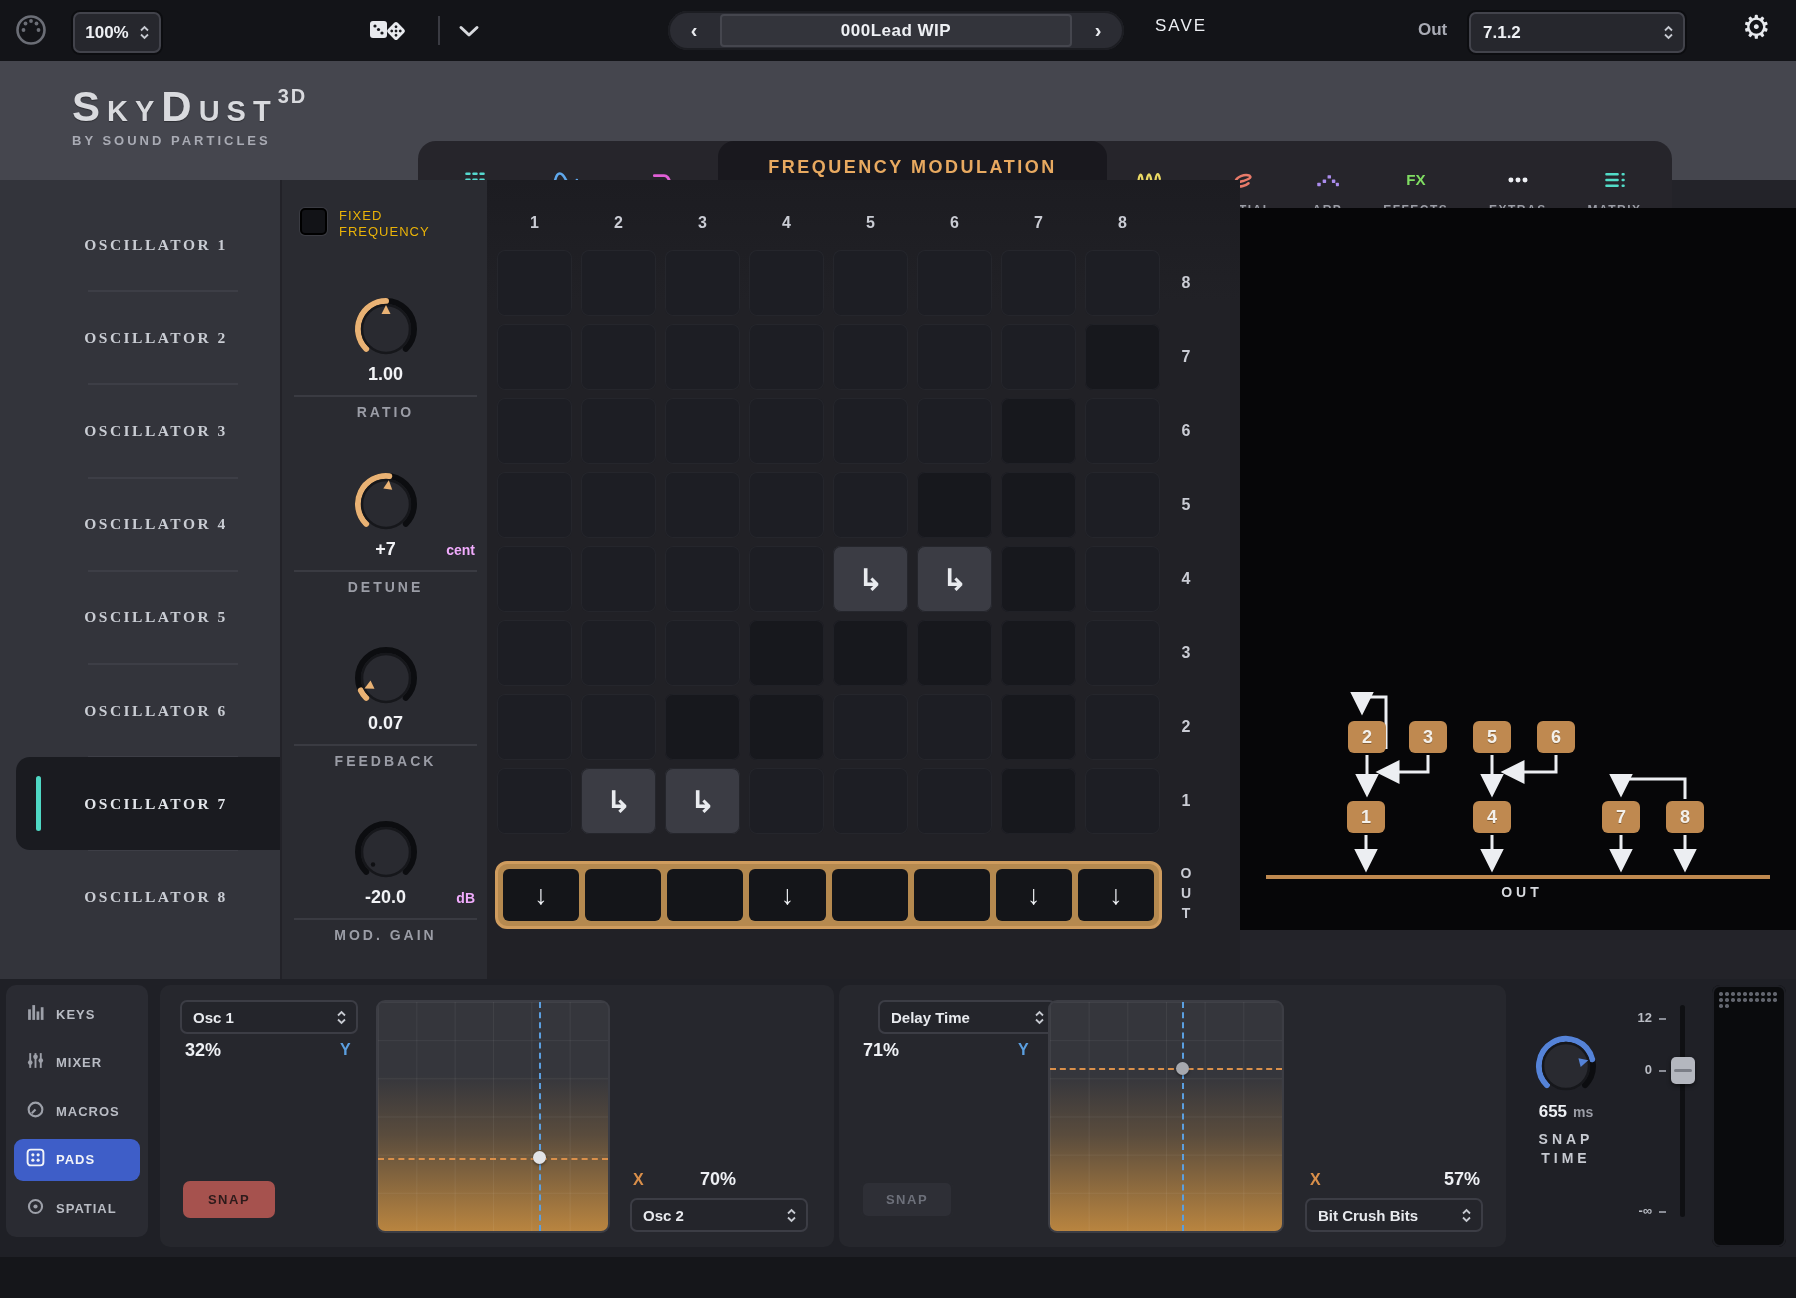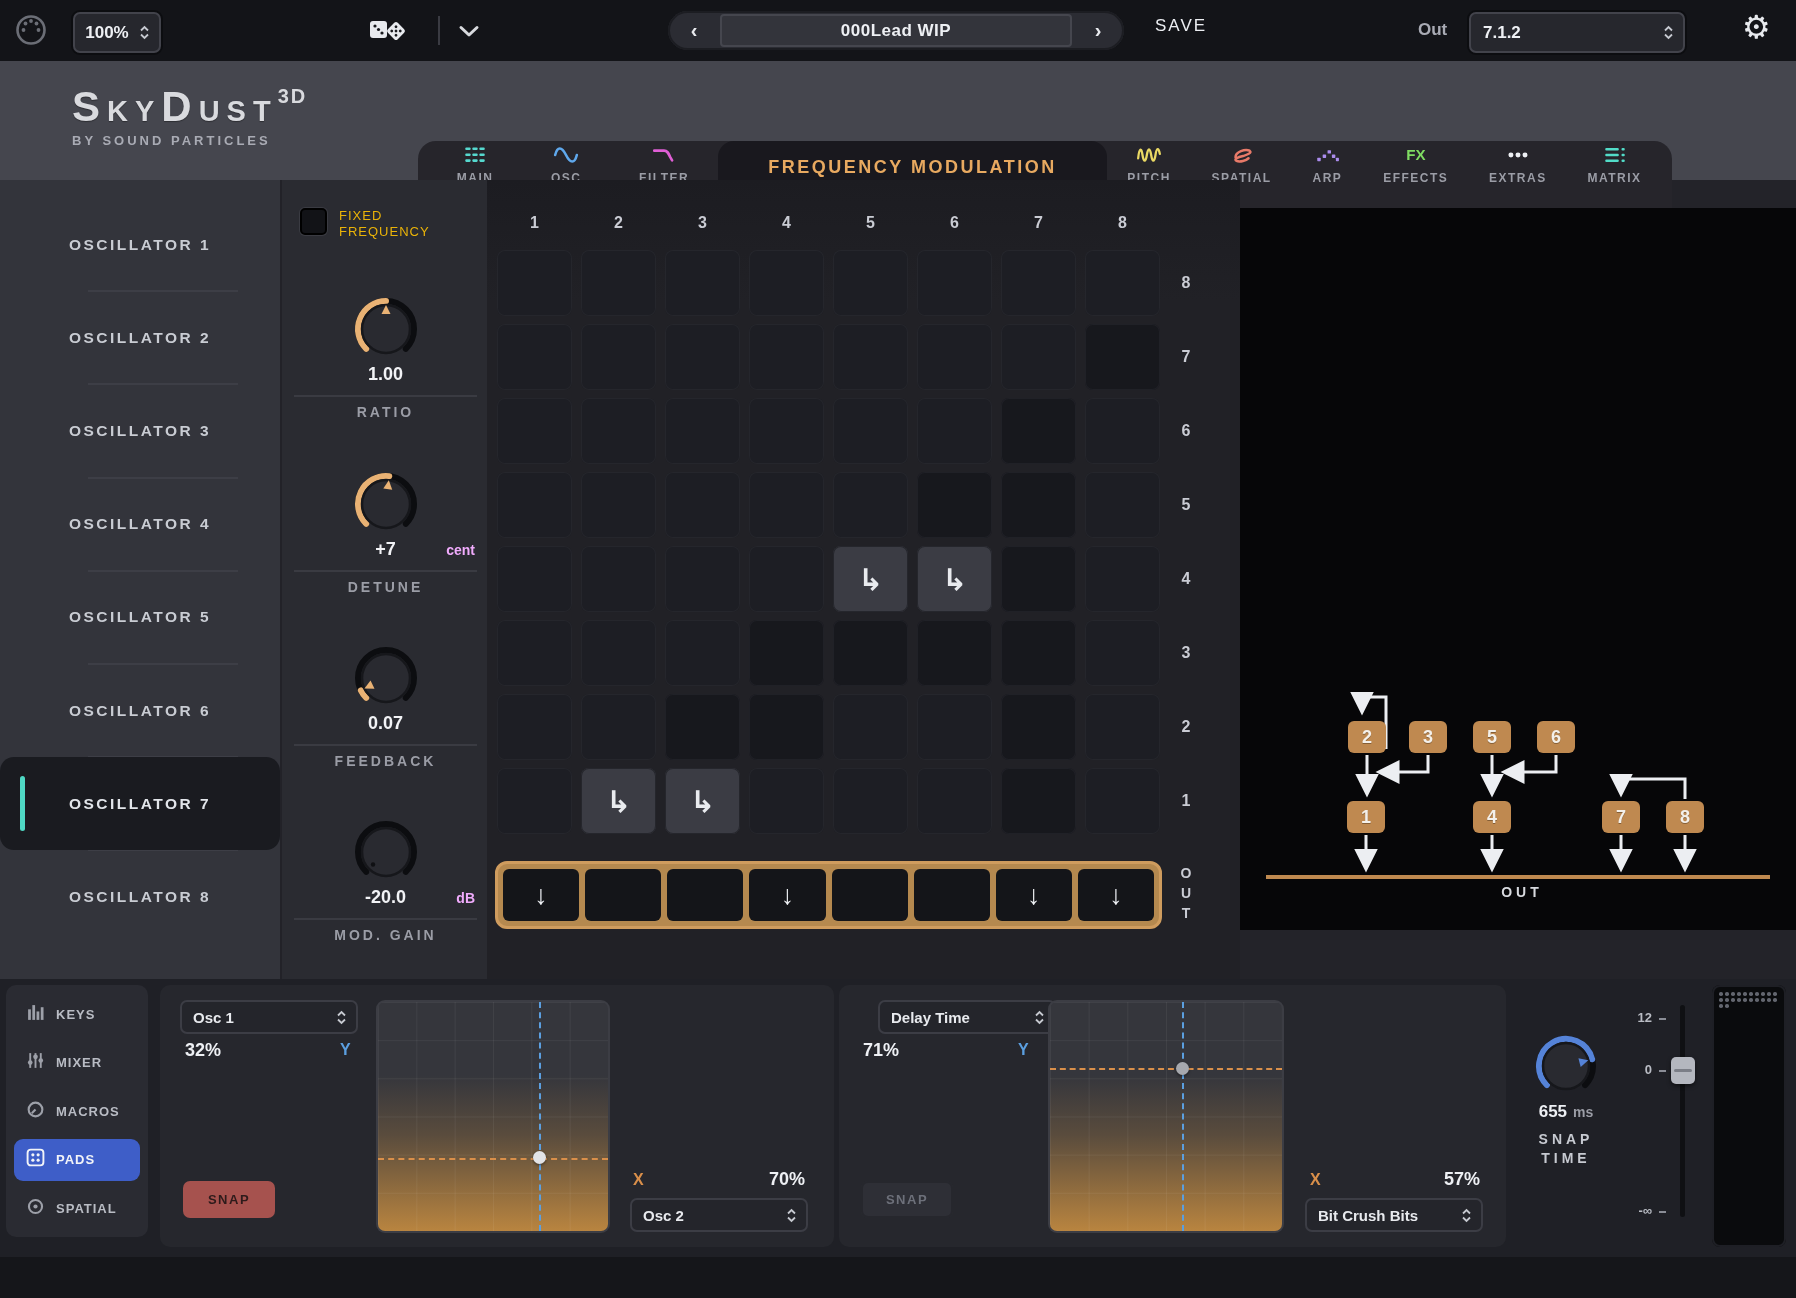--- a/index.html
+++ b/index.html
@@ -33,7 +33,7 @@
   .tabbar{position:absolute;left:418px;top:80px;width:1254px;height:100px;background:#26252b;border-radius:18px 18px 0 0;}
   .tabs-left{position:absolute;left:10px;top:0;width:290px;height:100px;display:flex;justify-content:space-around;}
   .tabs-right{position:absolute;left:689px;top:0;width:555px;height:100px;display:flex;justify-content:space-around;}
-  .tab{display:flex;flex-direction:column;align-items:center;justify-content:flex-start;gap:2px;padding:0 6px;}
+  .tab{display:flex;flex-direction:column;align-items:center;justify-content:center;gap:9px;padding:0 6px;}
   .tab .ticon{height:28px;display:flex;align-items:center;}
   .tab .ticon svg{width:30px;height:26px;}
   .tab .tlabel{font-size:12px;font-weight:bold;letter-spacing:1.5px;color:#9b9da6;}

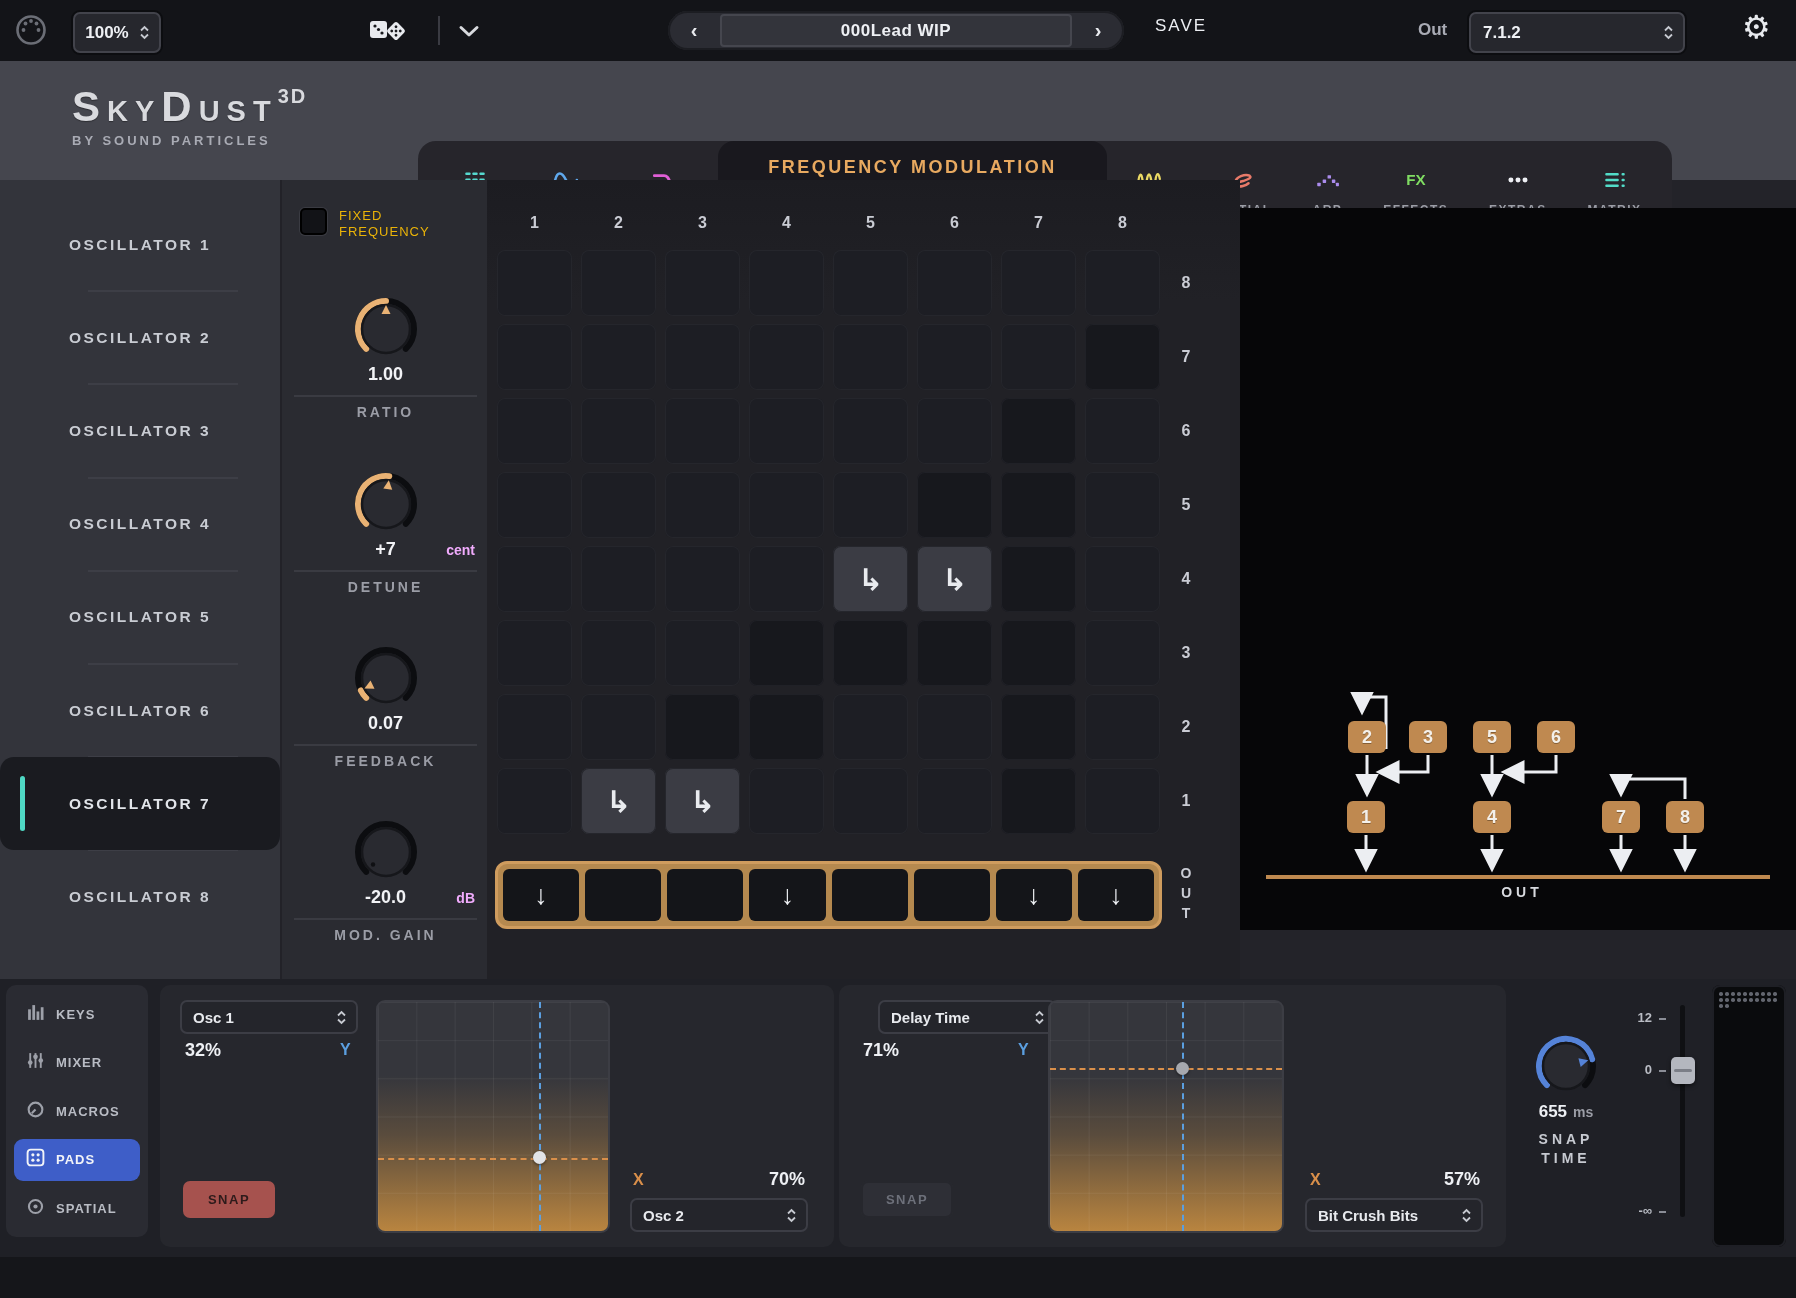--- a/index.html
+++ b/index.html
@@ -45,7 +45,7 @@
 
   
   .sidebar{position:absolute;left:0;top:180px;width:280px;height:799px;background:#33343b;}
-  .sb-item{position:absolute;left:0;width:280px;height:93px;display:flex;align-items:center;justify-content:center;color:#c9ccd3;font-weight:bold;font-size:15.5px;letter-spacing:2.5px;}
+  .sb-item{position:absolute;left:16px;width:280px;height:93px;display:flex;align-items:center;justify-content:center;color:#c9ccd3;font-weight:bold;font-size:15.5px;letter-spacing:2.5px;font-family:Liberation Serif, serif;}
   .sb-item.active{background:#1a1b20;border-radius:14px;color:#e2e5ea;}
   .sb-bar{position:absolute;left:20px;top:19px;width:5px;height:55px;border-radius:3px;background:#4fd8c4;}
   .sb-div{position:absolute;left:88px;width:150px;height:2px;background:#3d3e46;}

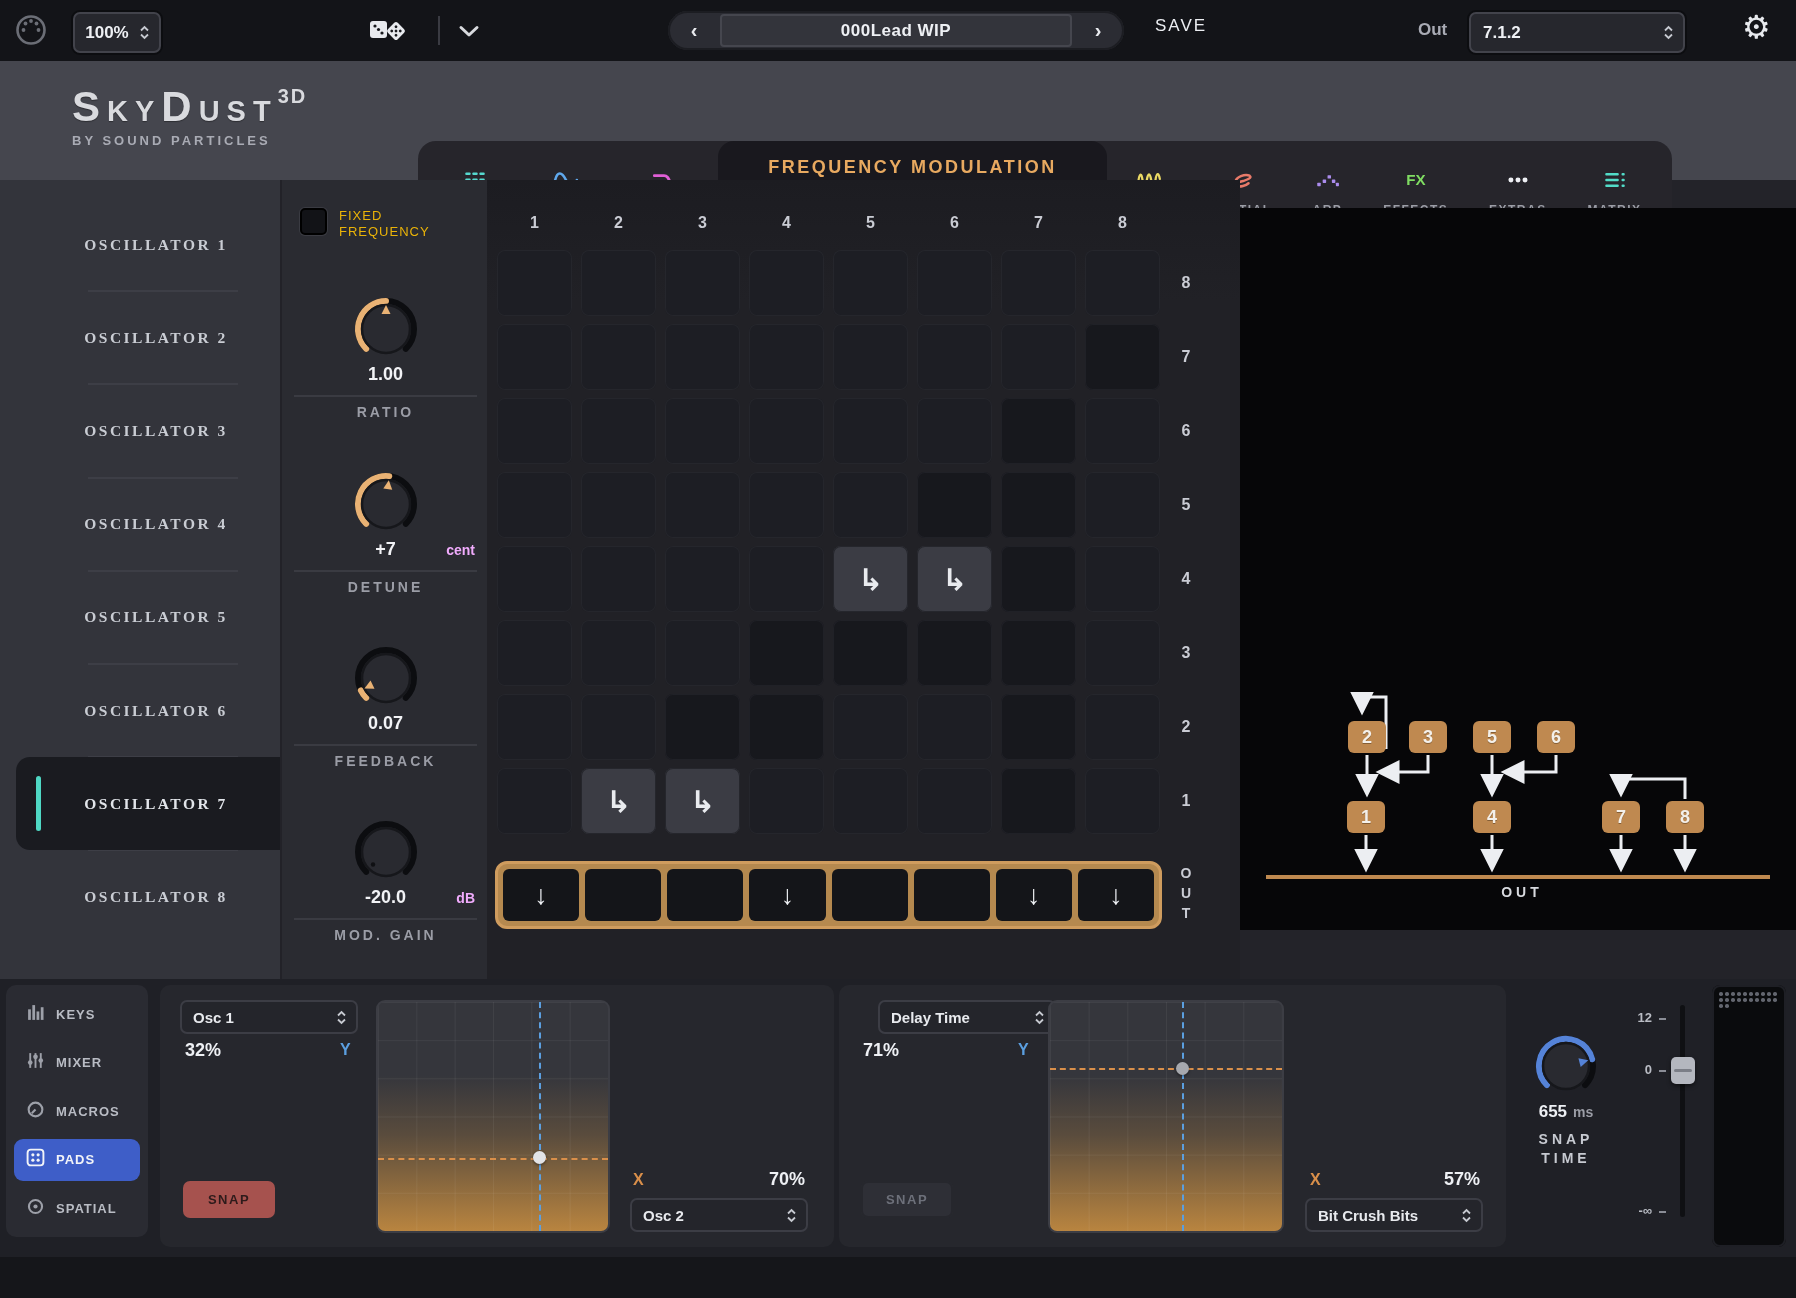--- a/index.html
+++ b/index.html
@@ -584,7 +584,7 @@
           <div class="paddot" style="background: rgb(226, 227, 230); left: calc(70% - 6.5px); top: calc(68% - 6.5px);"></div>
         </div>
       <span class="axis x" style="left:473px;top:186px;">X</span>
-      <span class="pct" style="left:540px;top:184px;width:105px;text-align:right;">70%</span>
+      <span class="pct" style="left:540px;top:184px;width:105px;">70%</span>
       <div class="select" style="left:470px;top:213px;width:178px;">
         <span class="sel-text">Osc 2</span>
         <span class="stepper">

